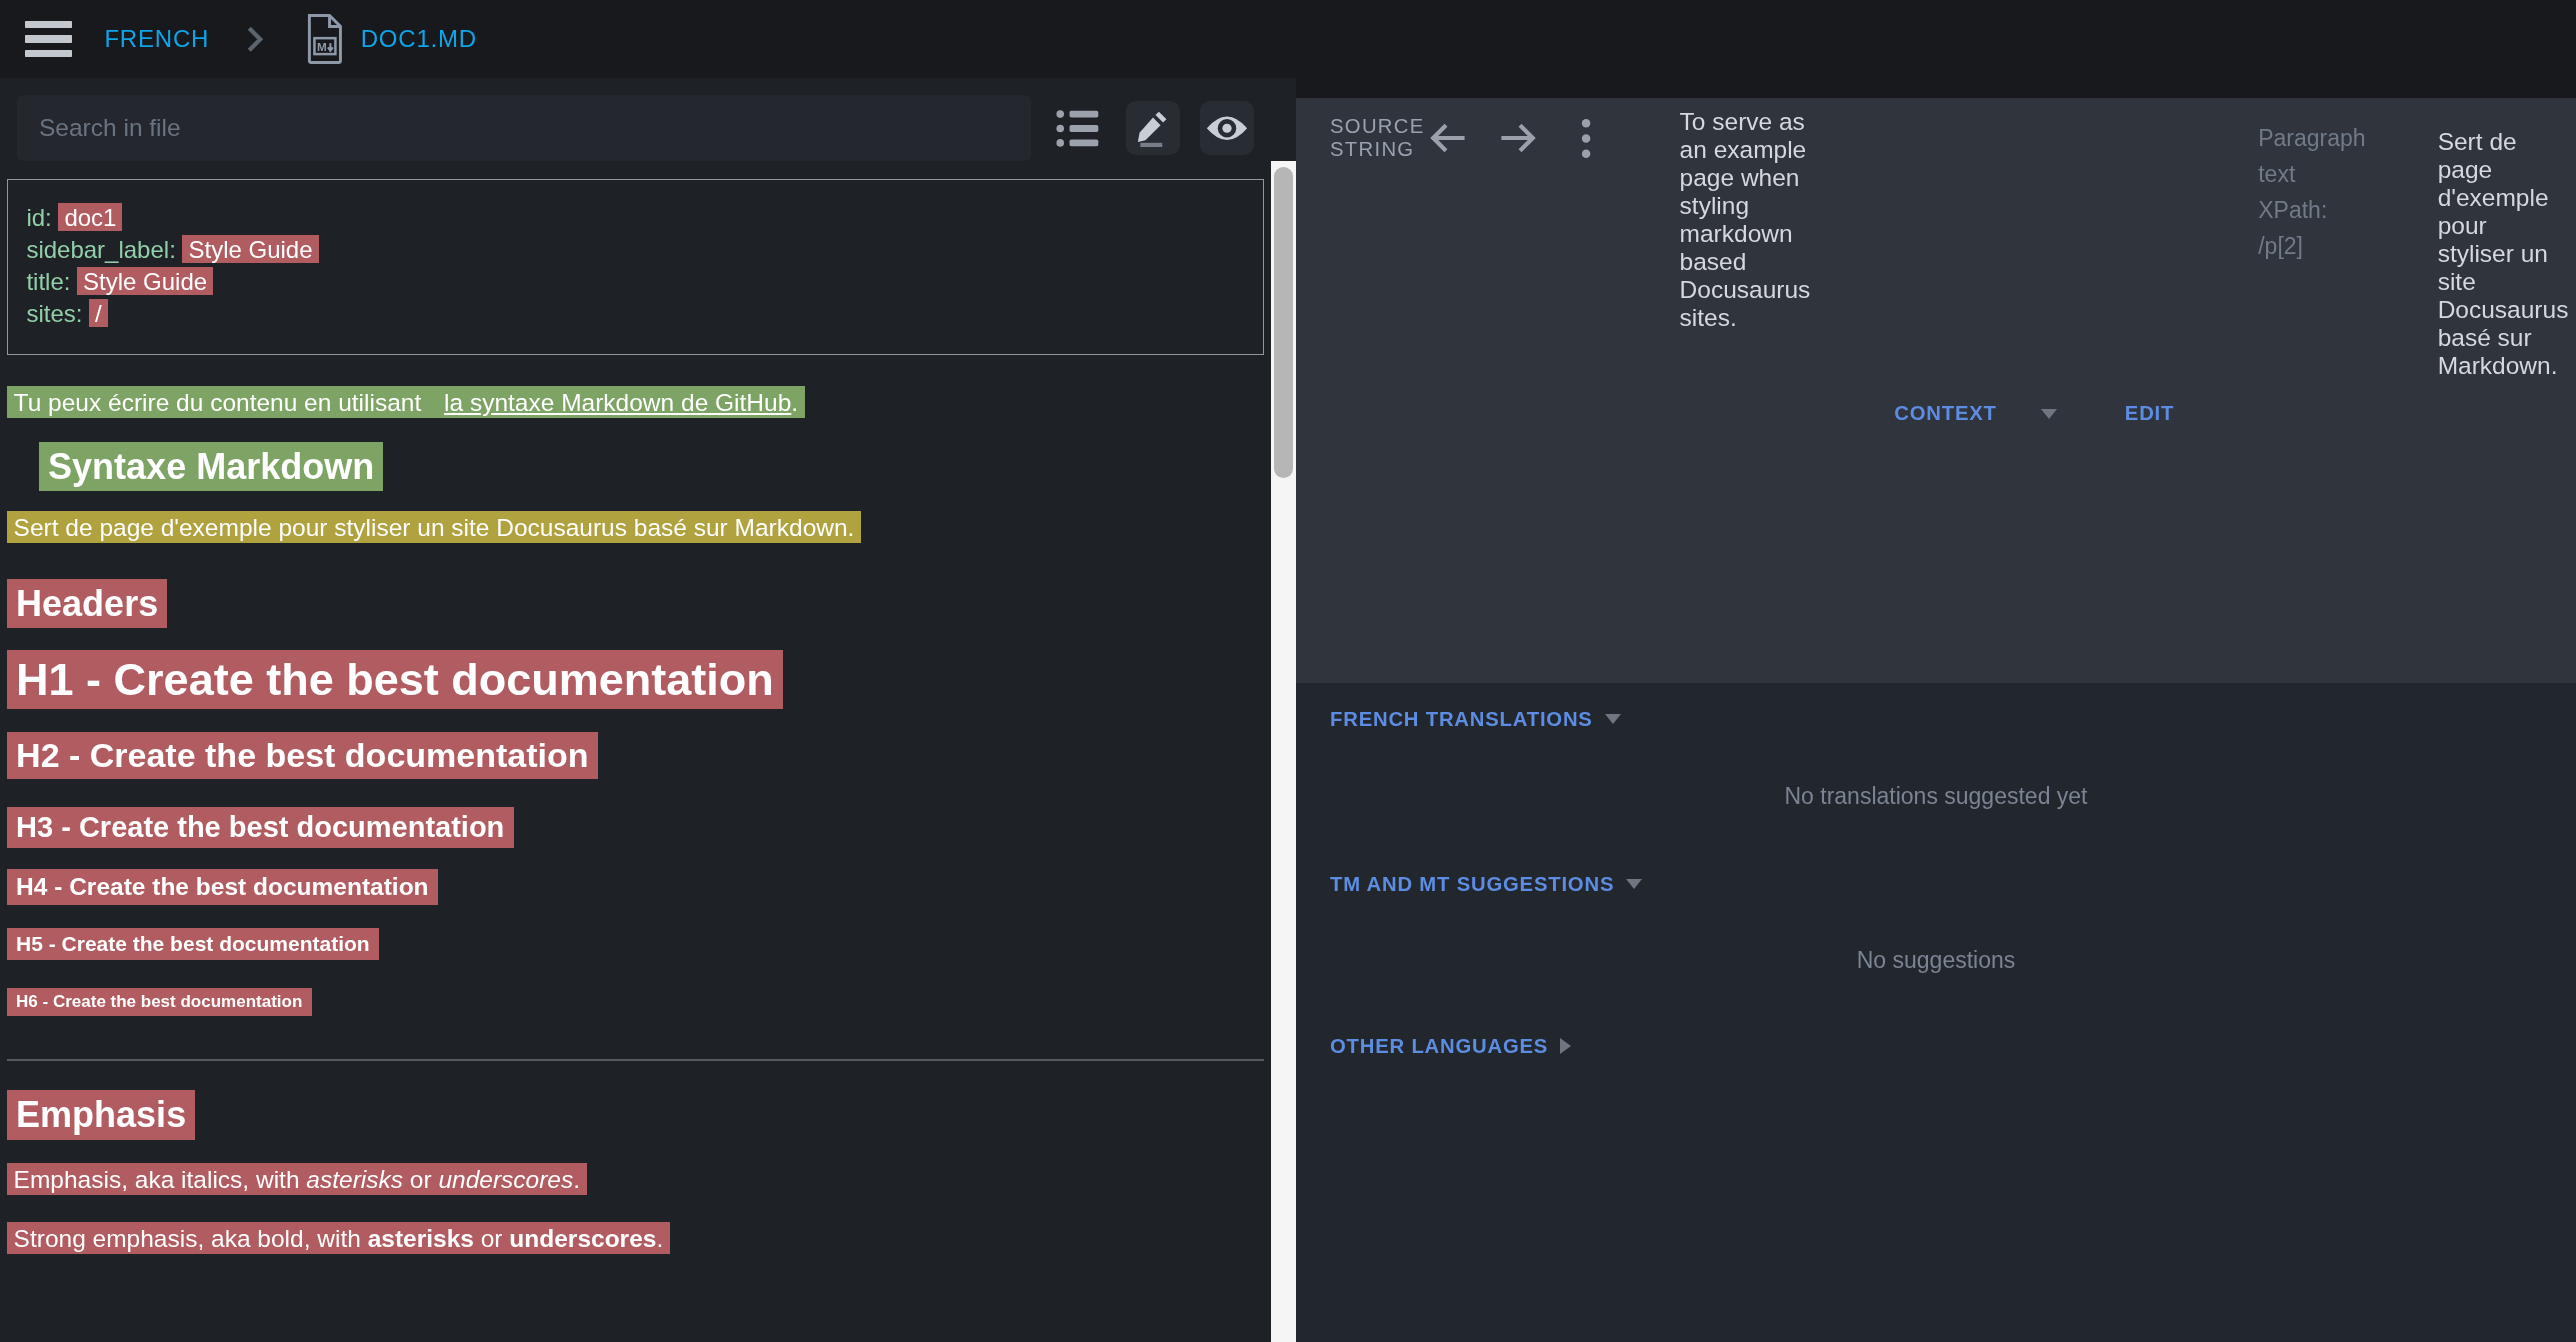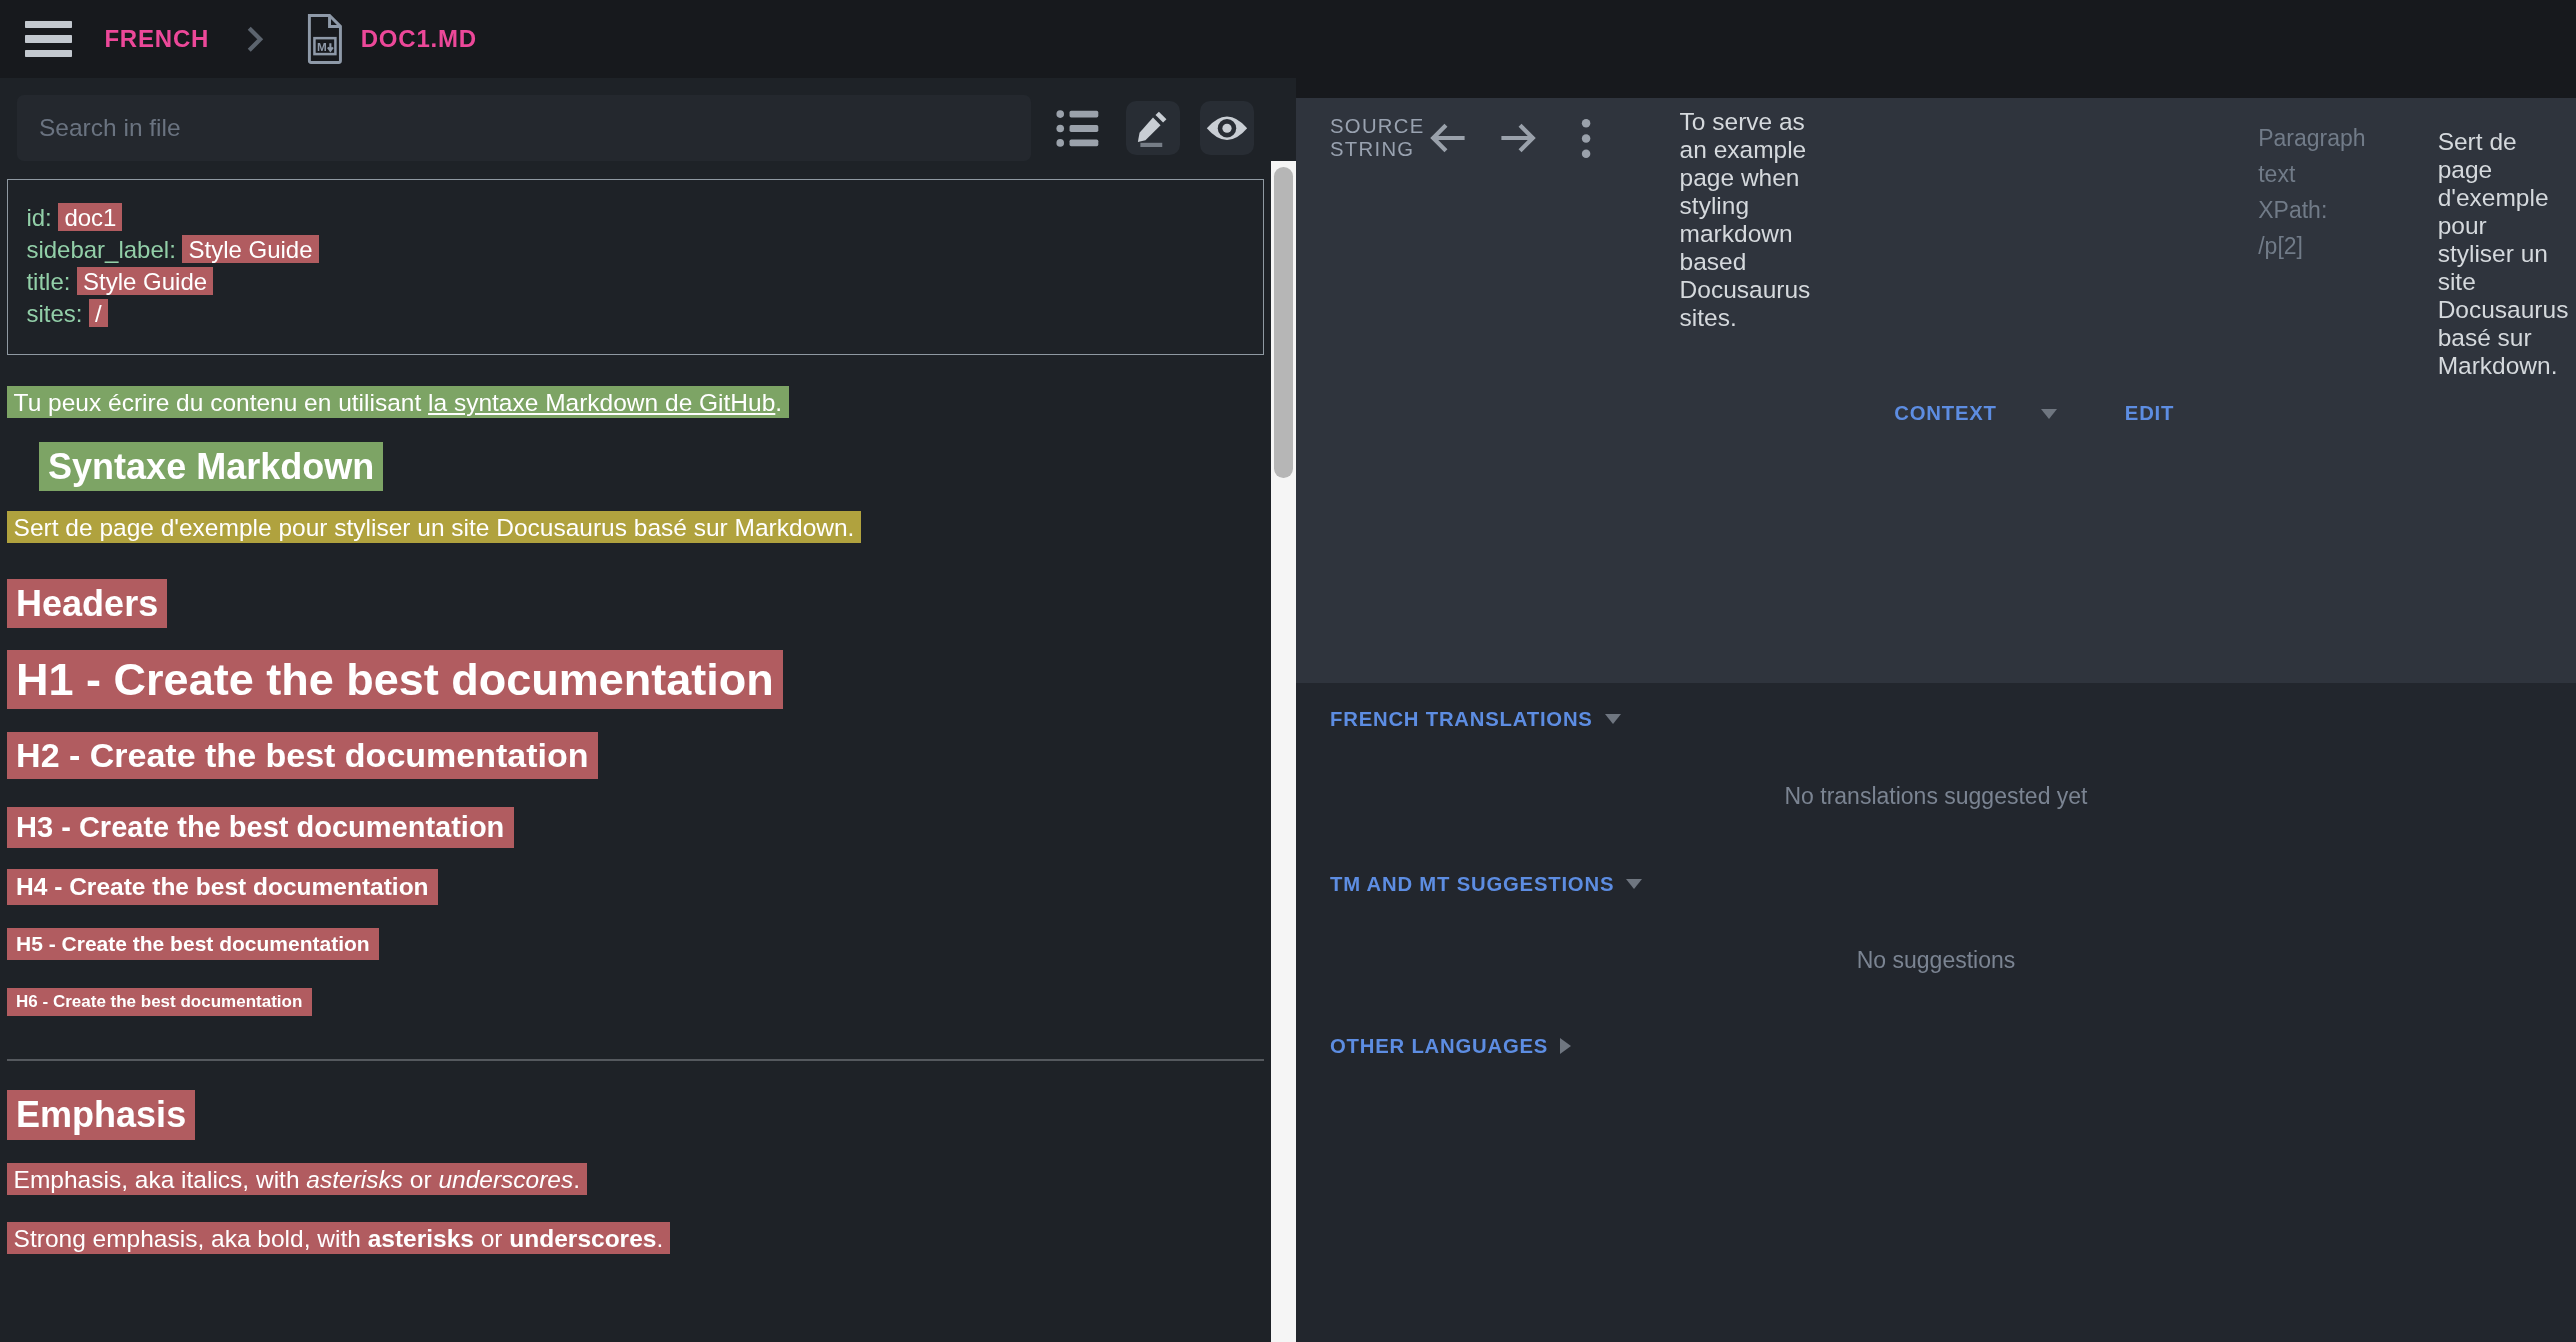--- a/index.html
+++ b/index.html
@@ -12,7 +12,7 @@
   .hamburger { margin-left:25.4px; width:47px; height:37px; display:flex; flex-direction:column;
     justify-content:center; gap:7.6px; cursor:pointer; }
   .hamburger i { display:block; width:47px; height:7.6px; background:#c3c8cf; border-radius:0.8px; }
-  .crumb { color:#ec4899; font-size:24px; font-weight:bold; letter-spacing:0.8px; }
+  .crumb { color:#0ea5e9; font-size:24px; font-weight:normal; letter-spacing:0.8px; }
   #crumb-project { margin-left:32px; }
   .crumb-chevron { margin-left:36px; }
   .file-icon { margin-left:39px; }

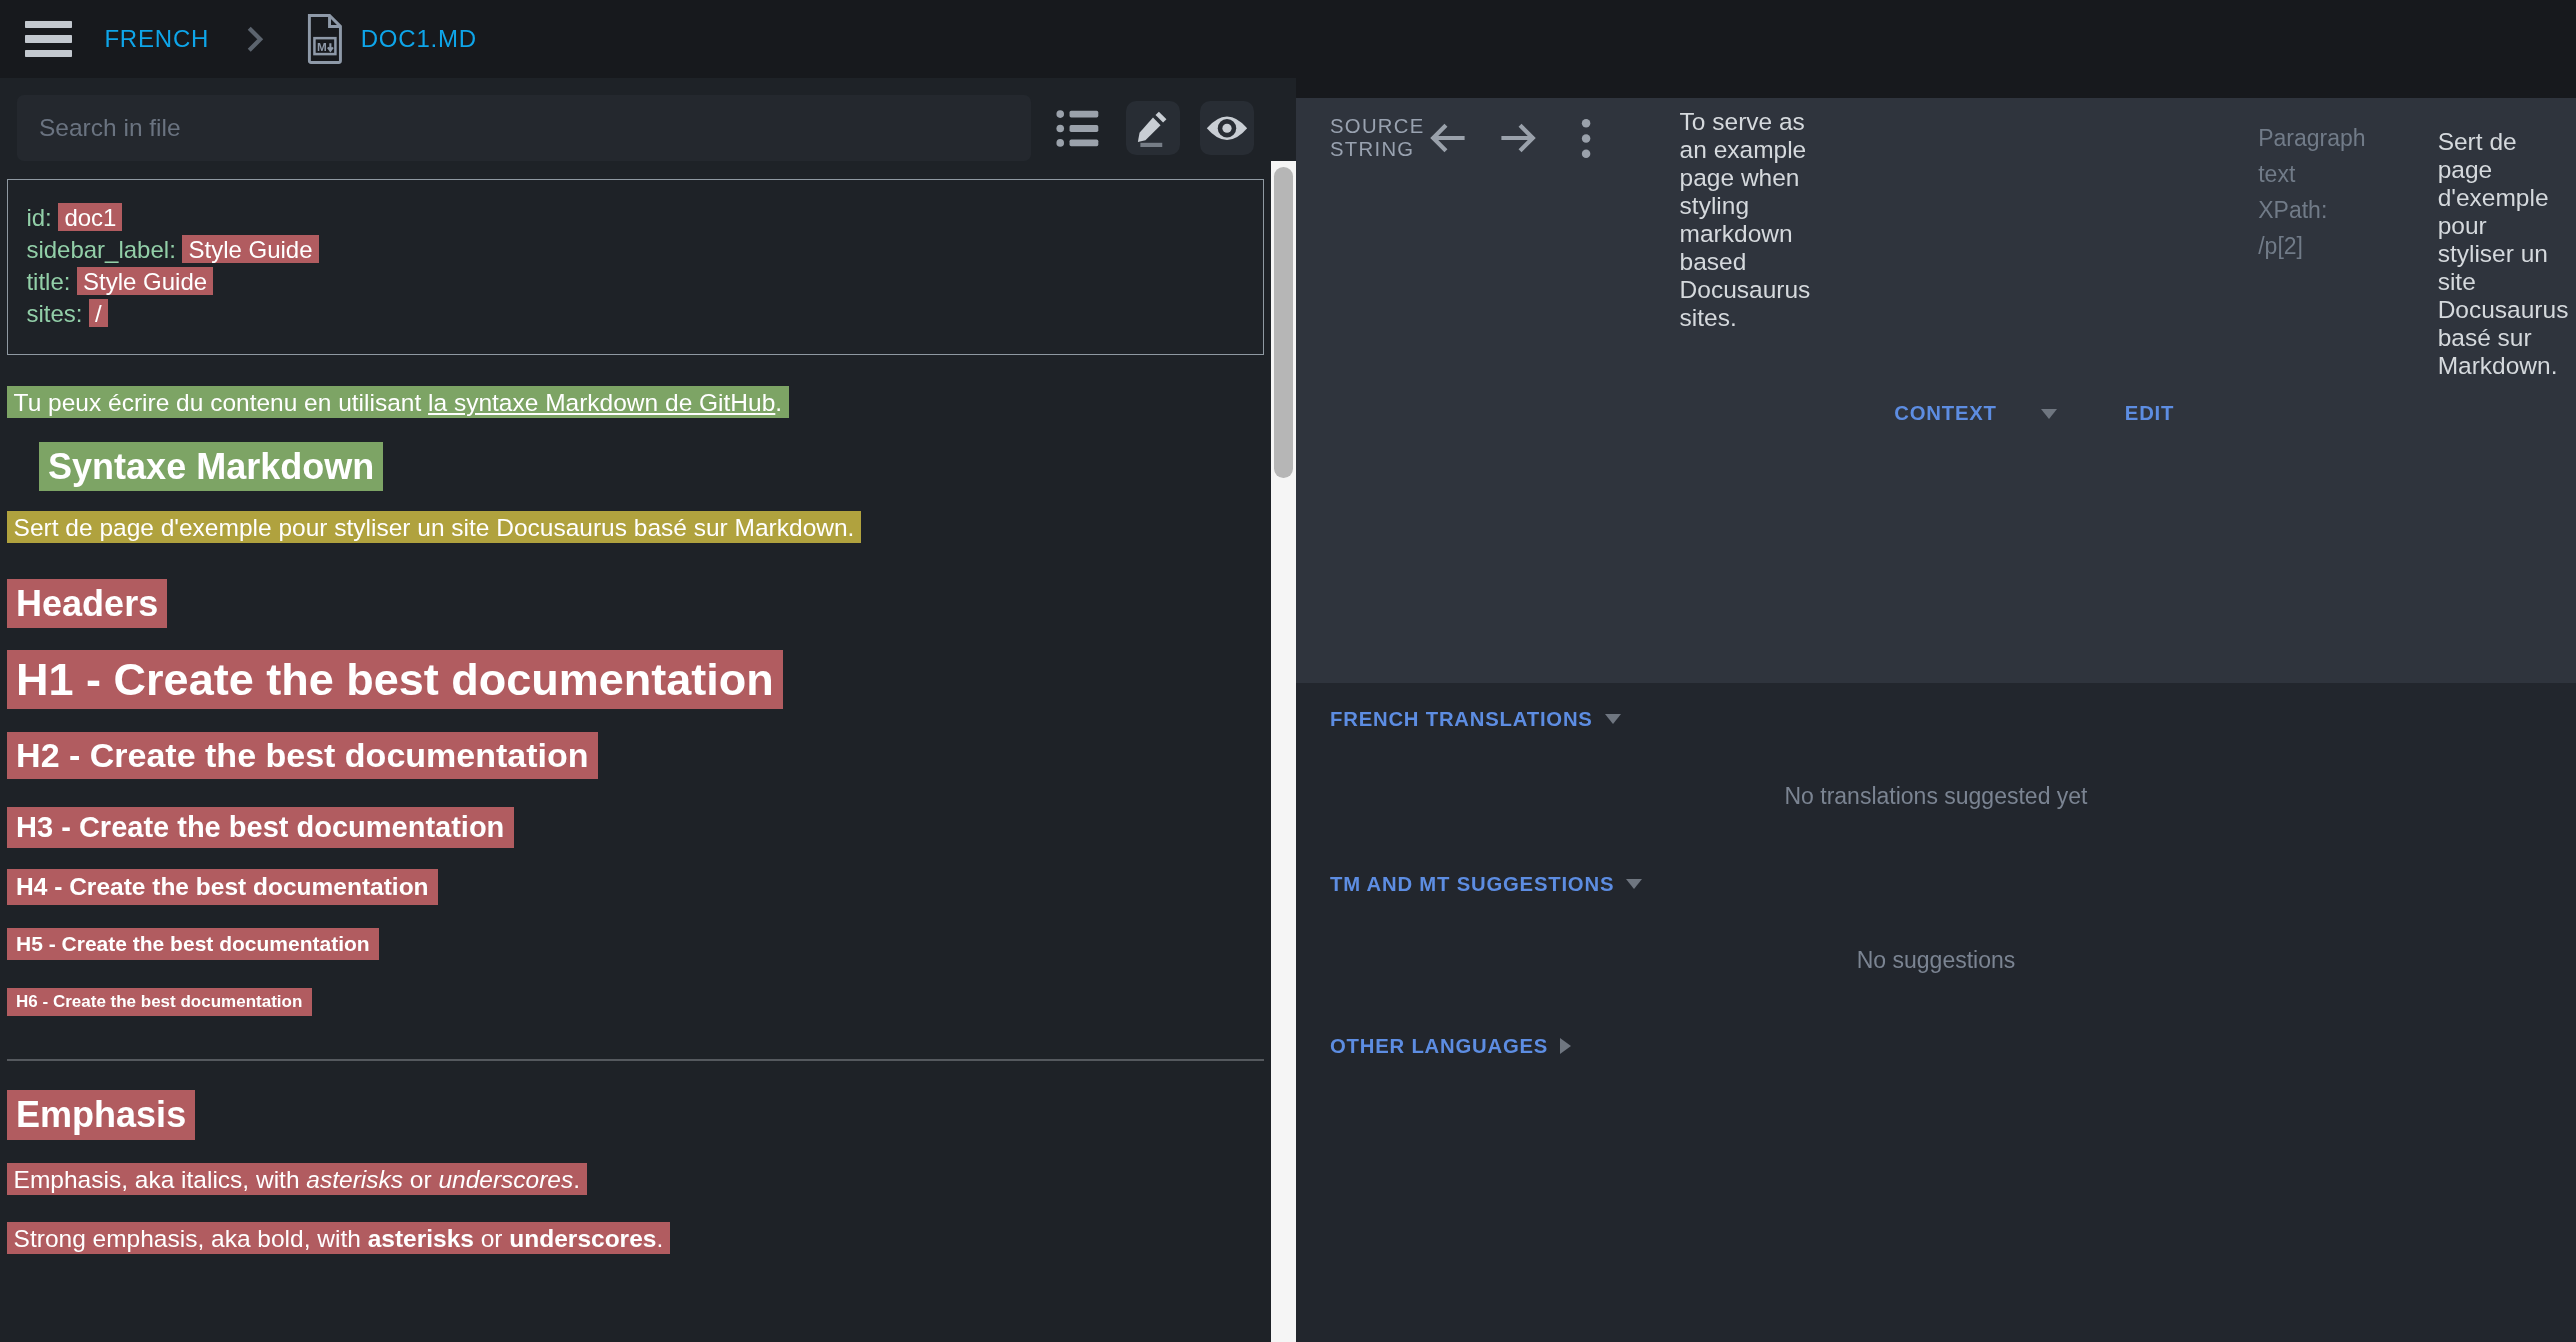--- a/index.html
+++ b/index.html
@@ -41,7 +41,7 @@
   .hl-green { background:var(--hl-green); }
   .hl-olive { background:var(--hl-olive); }
   .para { font-size:24.5px; }
-  .para .lnk { text-decoration:underline; color:#ffffff; }
+  .para .lnk { text-decoration:underline; color:#ffffff;margin-left:16px; }
   .heading { font-weight:bold; color:#f4f5f6; }
   .heading .hl { padding:4.2px 9.3px; }
   .md-h2 { font-size:36px; }

